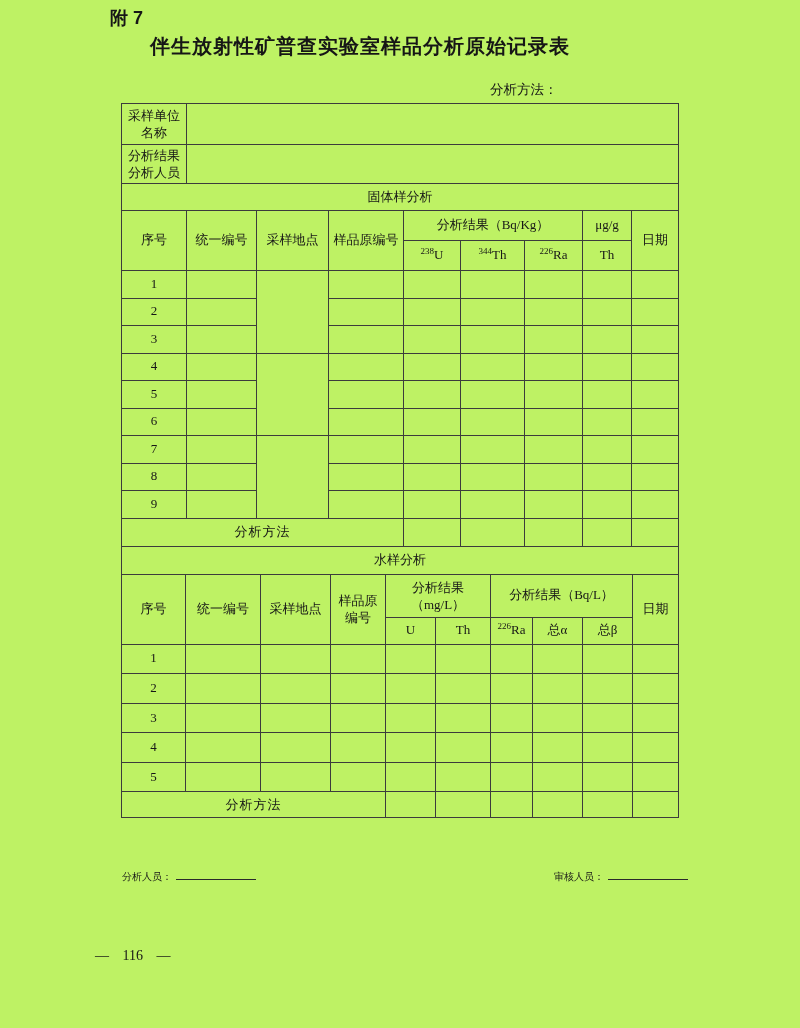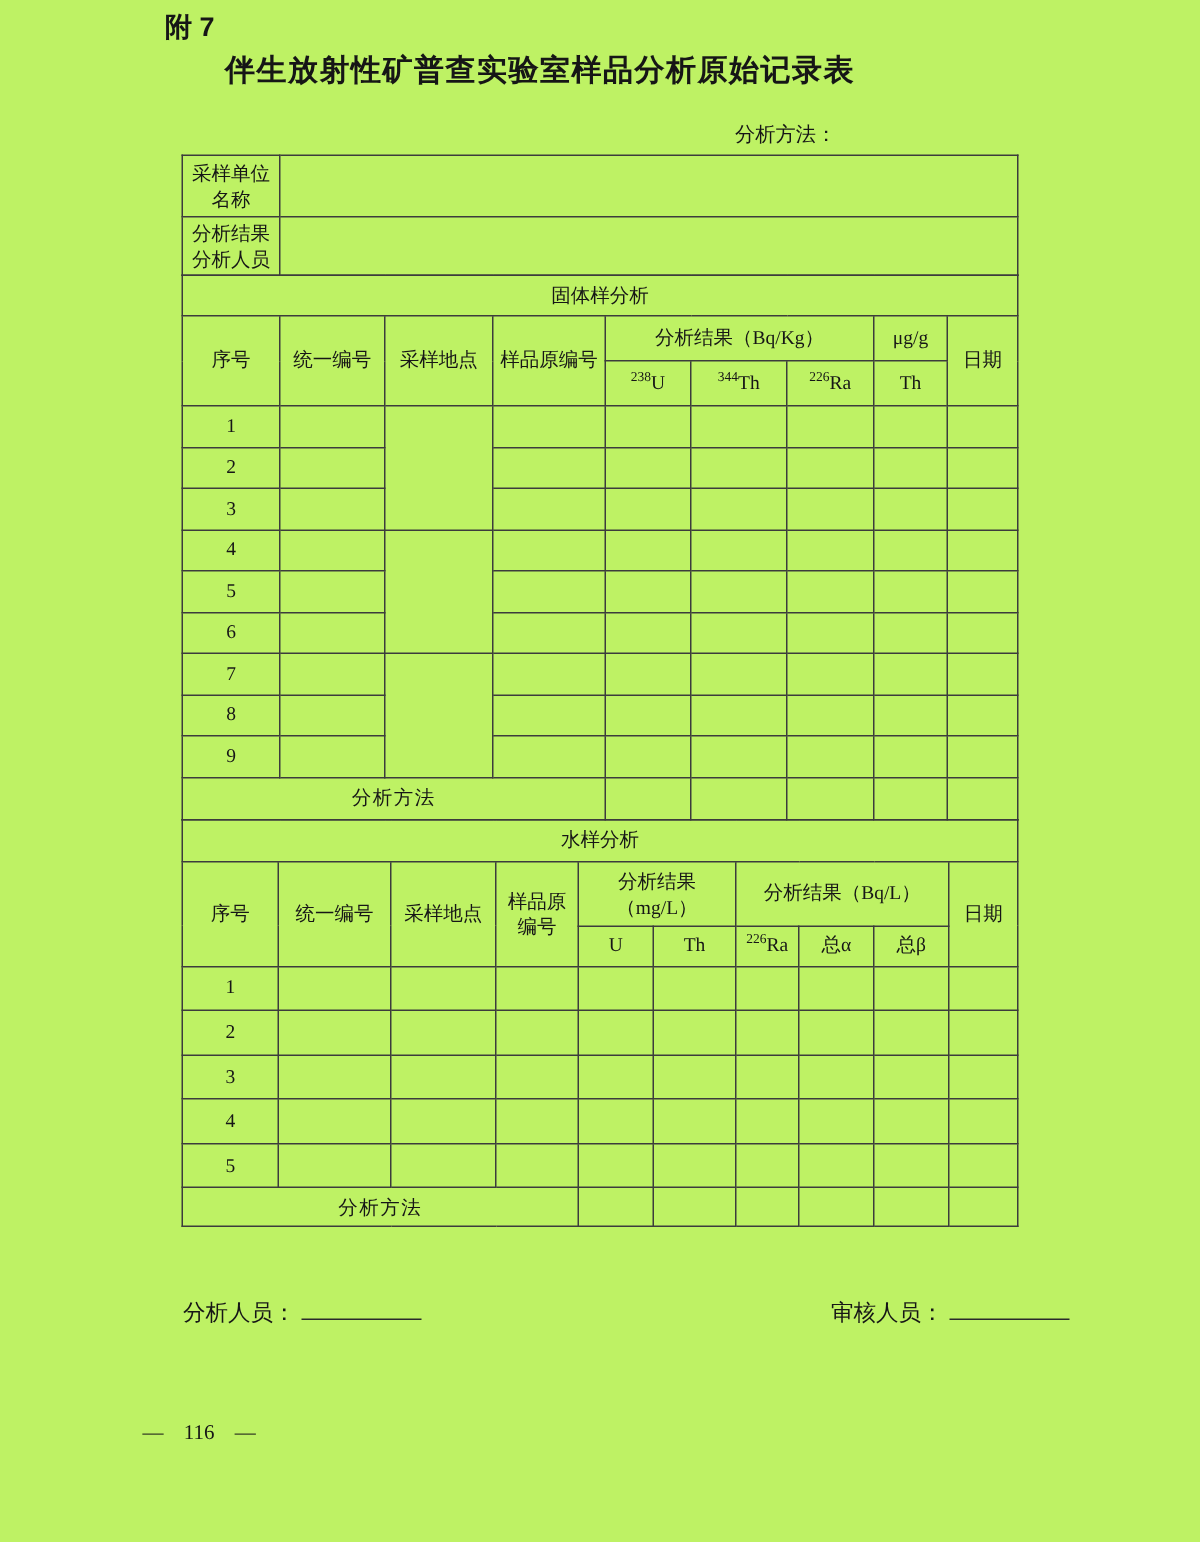--- a/index.html
+++ b/index.html
@@ -39,7 +39,7 @@
   .addr-col { text-align:center; line-height:18px; }
   .grp-sep td { border-top:1.6px solid #5a5a5a; }
   .method-label { letter-spacing:1px; }
-  .footer-line { position:absolute; top:866px; font-size:15px; }
+  .footer-line { position:absolute; top:866px; font-size:10px; }
   .footer-analyst { left:122px; }
   .footer-reviewer { left:554px; }
   .blank-line {

